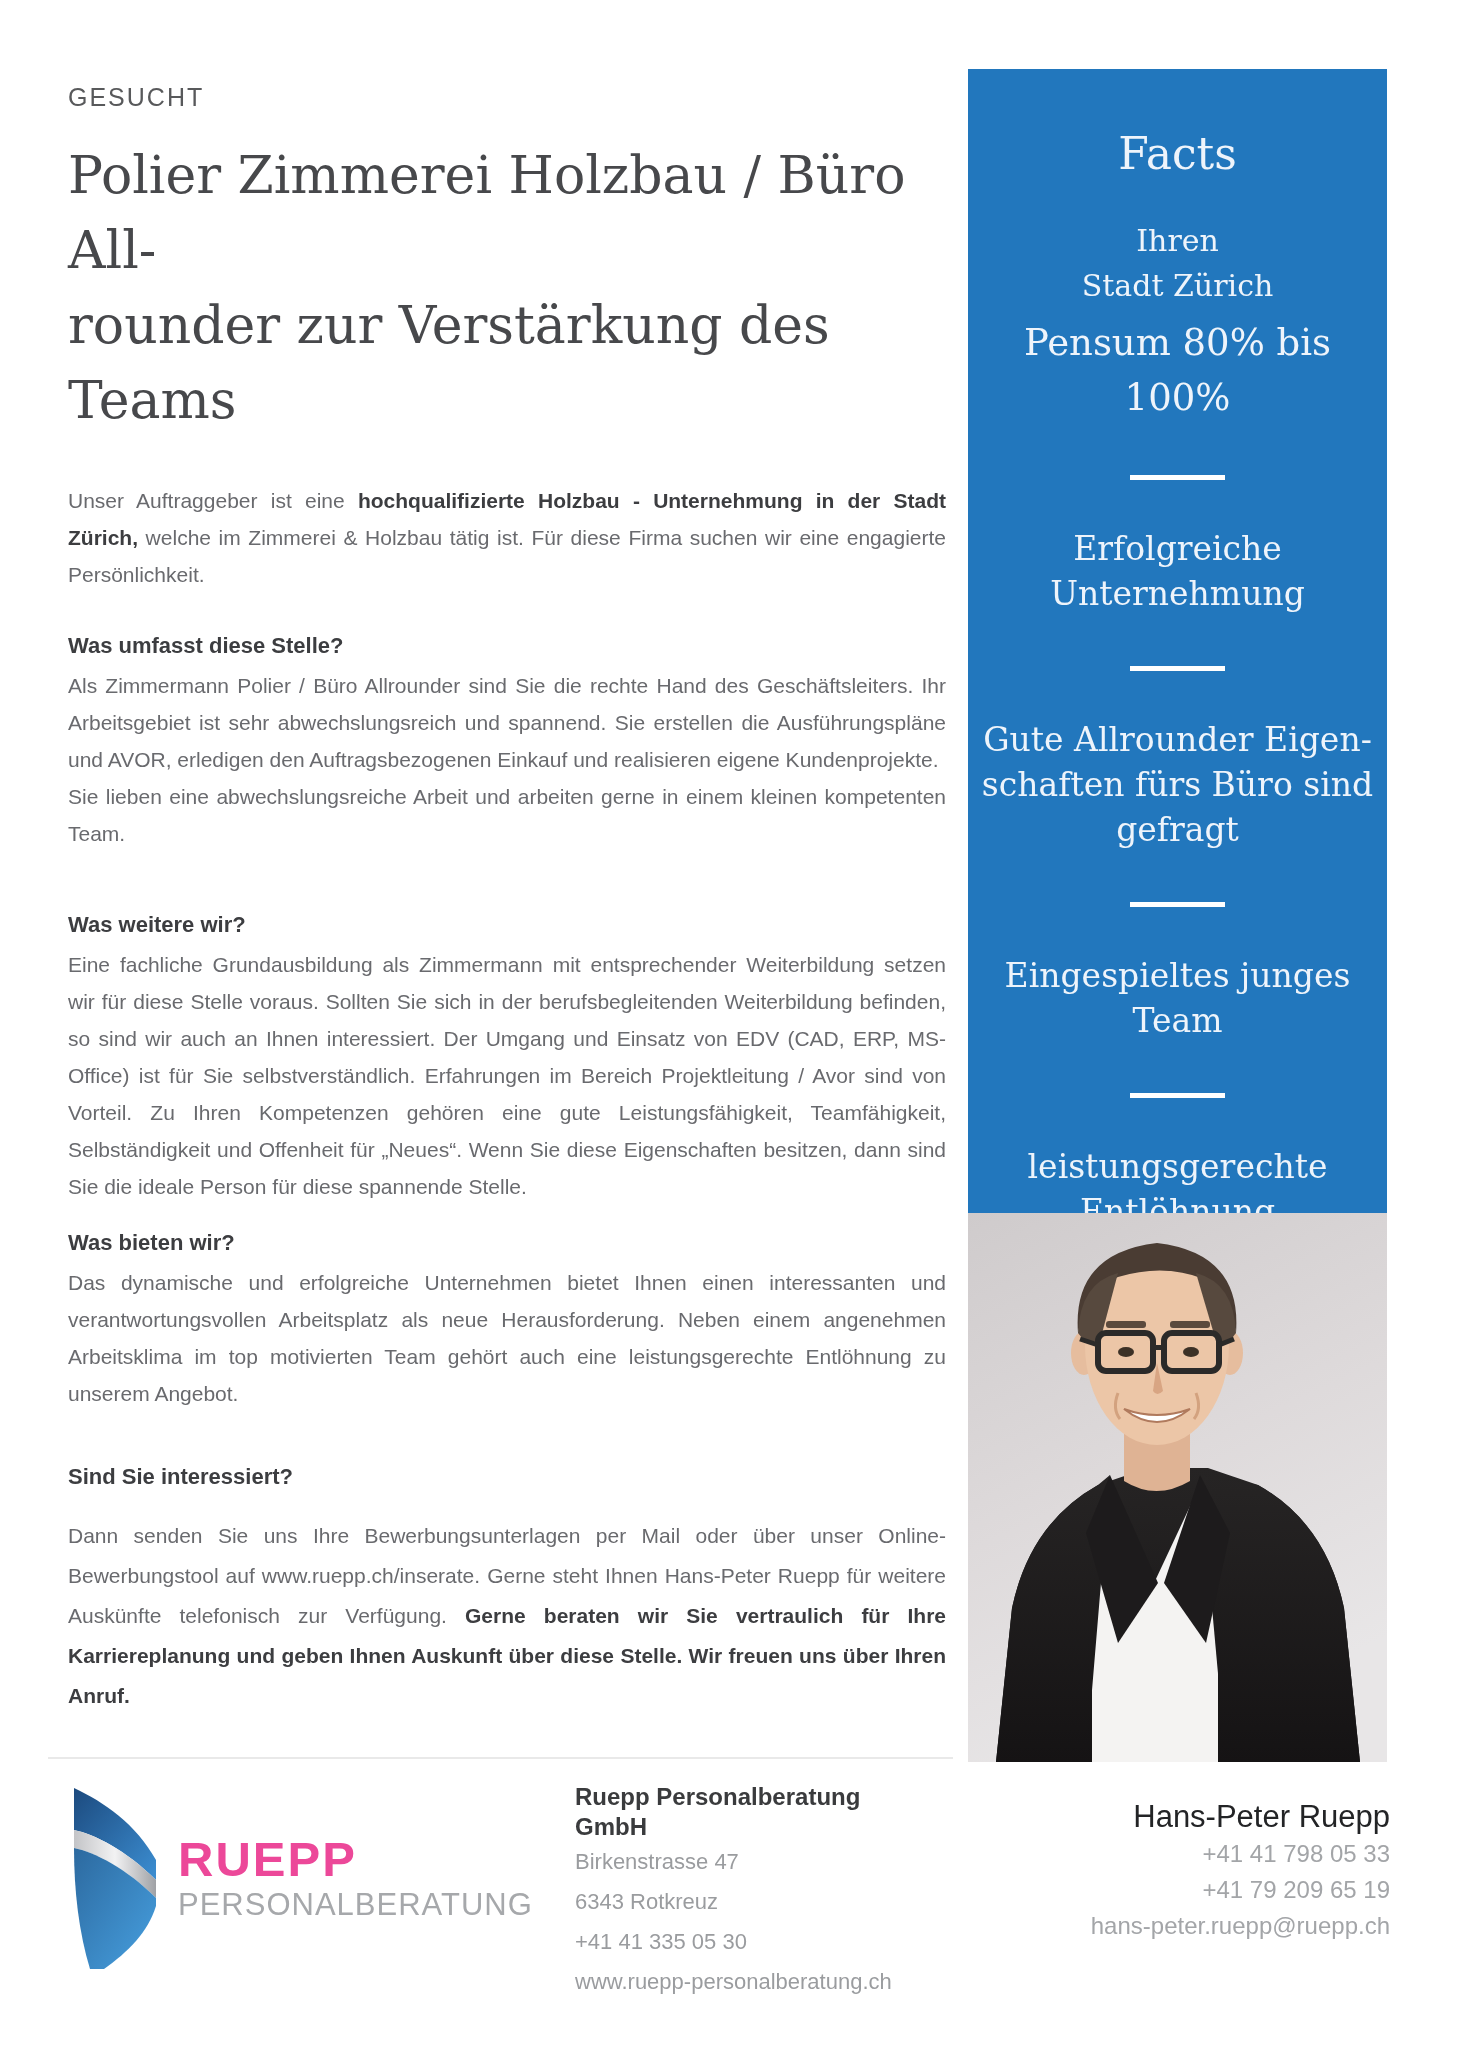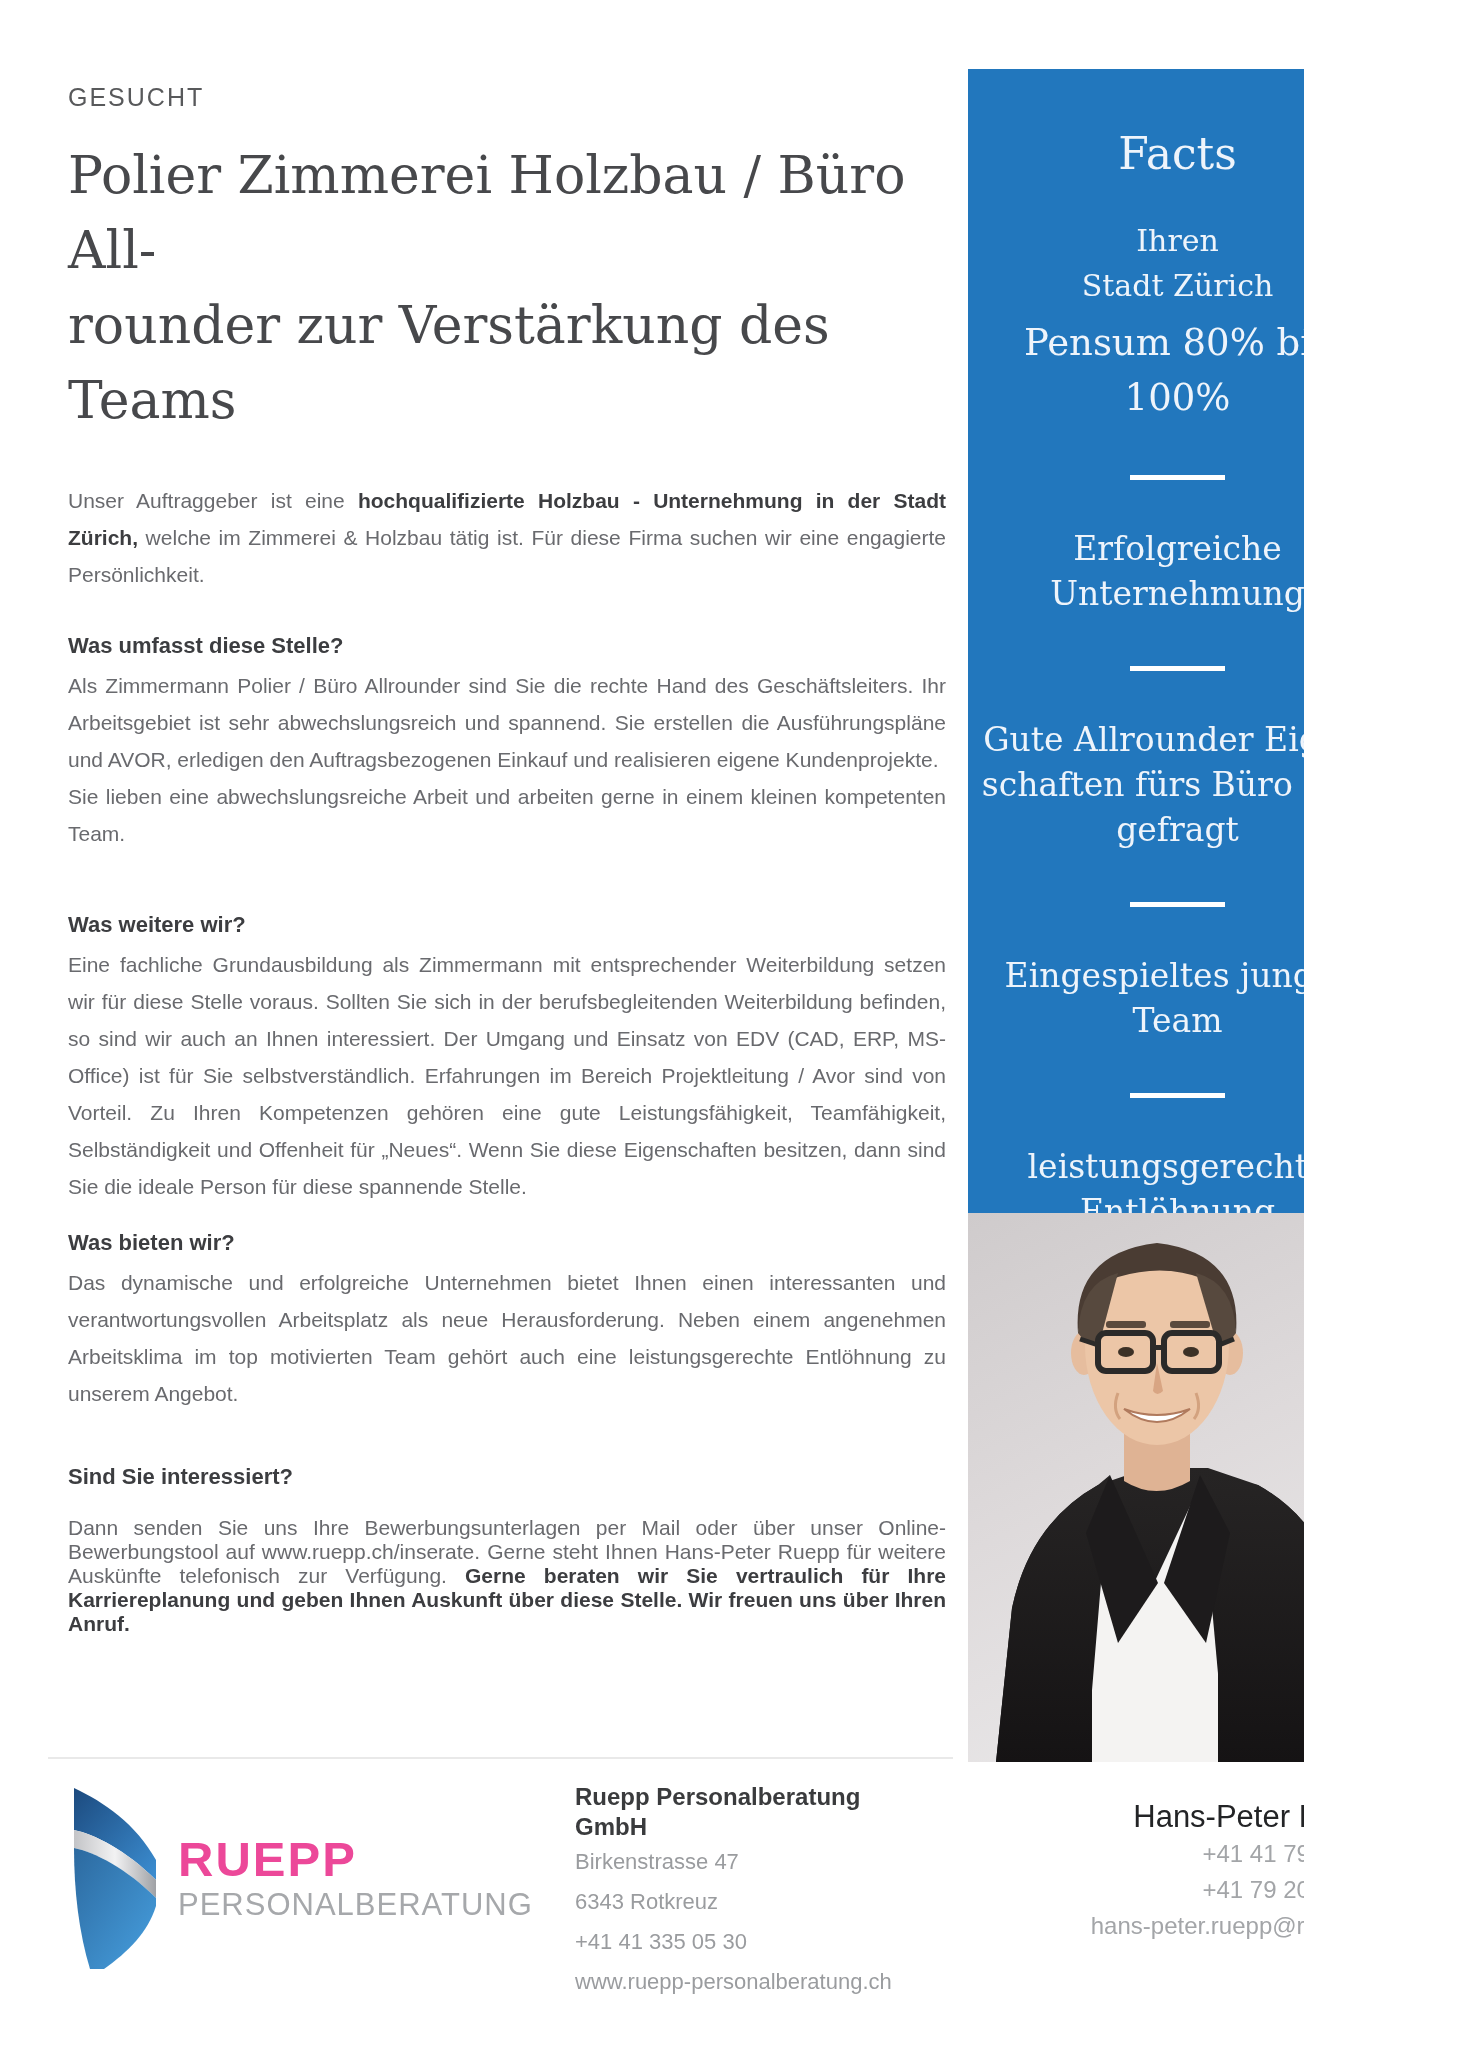--- a/index.html
+++ b/index.html
@@ -3,7 +3,7 @@
 <meta charset="utf-8">
 <style>
   html,body{margin:0;padding:0;background:#ffffff;}
-  .page{position:relative;width:1304px;height:2066px;background:#ffffff;overflow:hidden;
+  .page{position:relative;width:1460px;height:2066px;background:#ffffff;overflow:hidden;
         font-family:"Liberation Sans",sans-serif;}
 
   

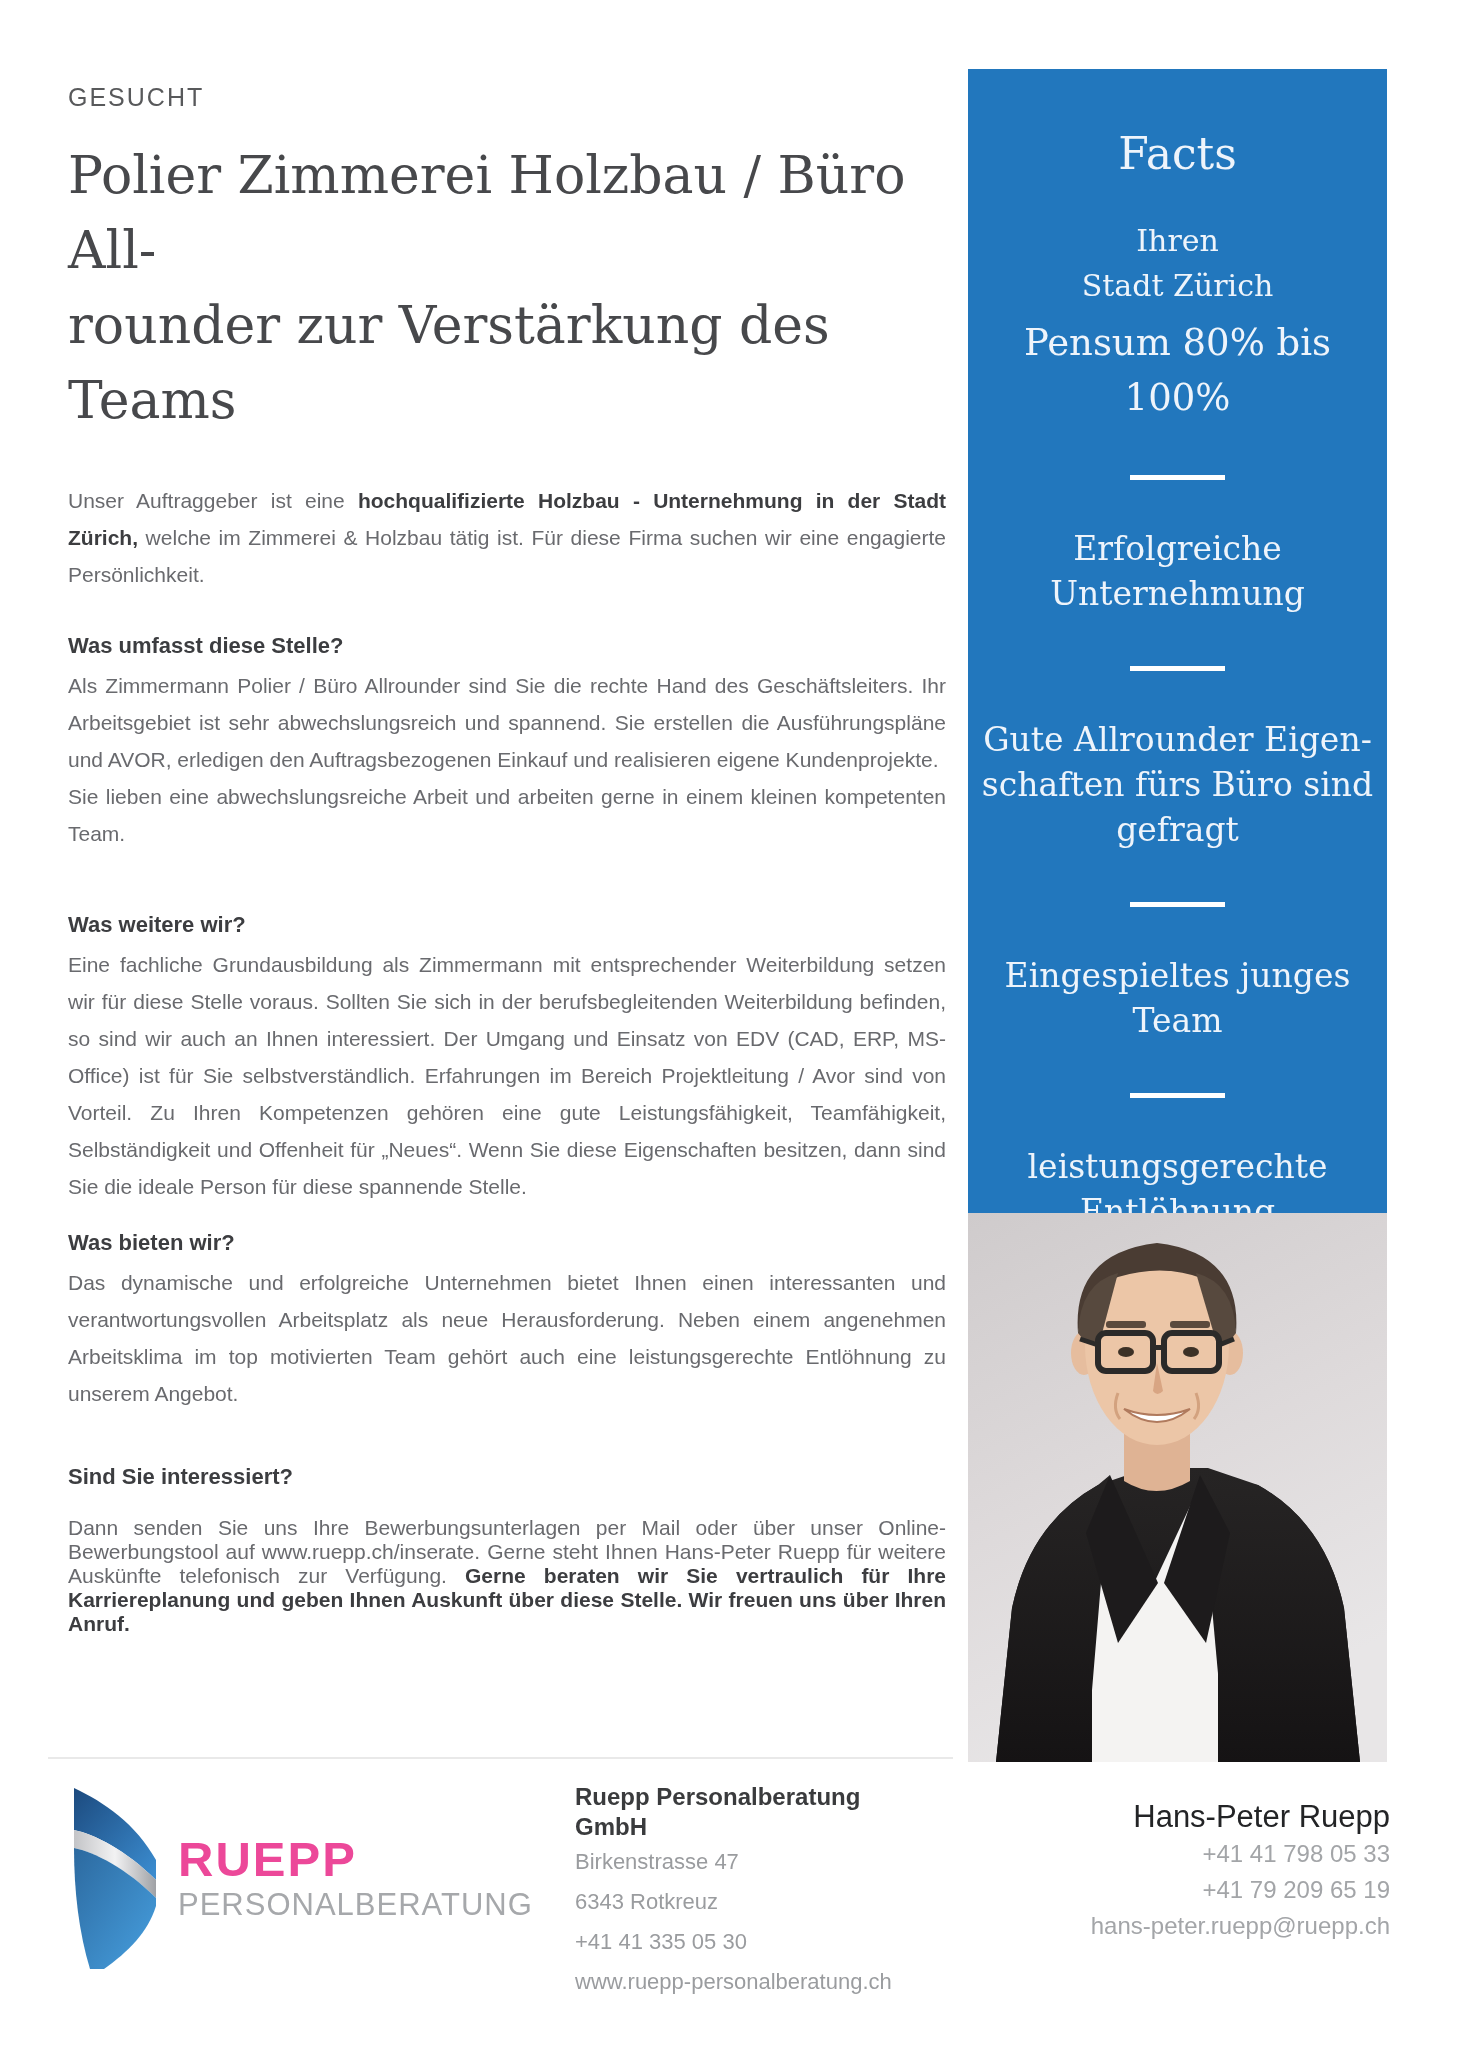--- a/index.html
+++ b/index.html
@@ -20,7 +20,7 @@
   #sections .section:nth-child(2) h2{margin-top:58px;}
   #sections .section:nth-child(3) h2{margin-top:23px;}
   #sections .section:nth-child(4) h2{margin-top:50px;}
-  #sections .section:nth-child(4) p{line-height:24px;margin-top:24px;}
+  #sections .section:nth-child(4) p{line-height:40px;margin-top:24px;}
 
   
   .sidebar{position:absolute;left:968px;top:69px;width:419px;height:1144px;

